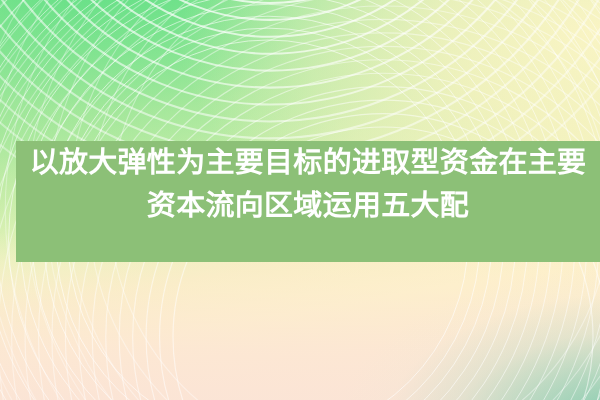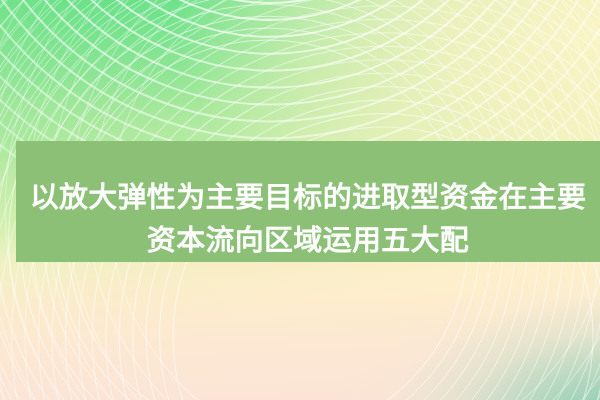--- a/index.html
+++ b/index.html
@@ -141,7 +141,7 @@
     height: 121px;
     background: #8cc077;
     display: flex;
-    align-items: flex-end;
+    align-items: flex-start;
     justify-content: center;
     z-index: 5;
   }

